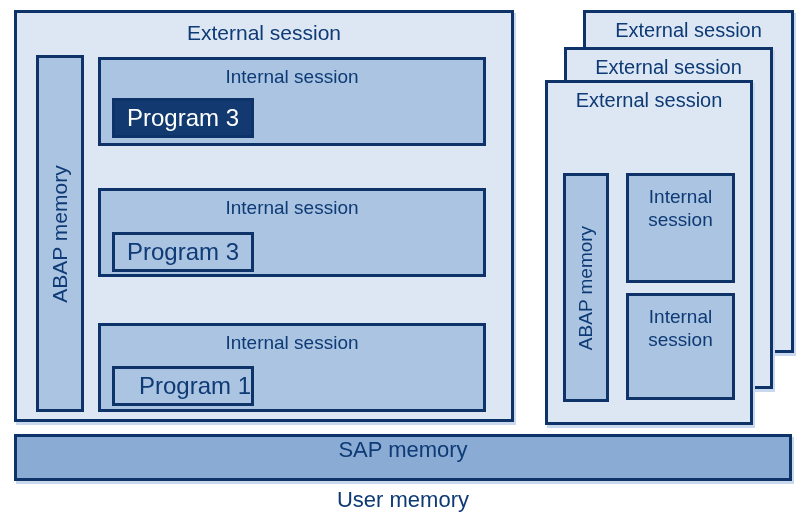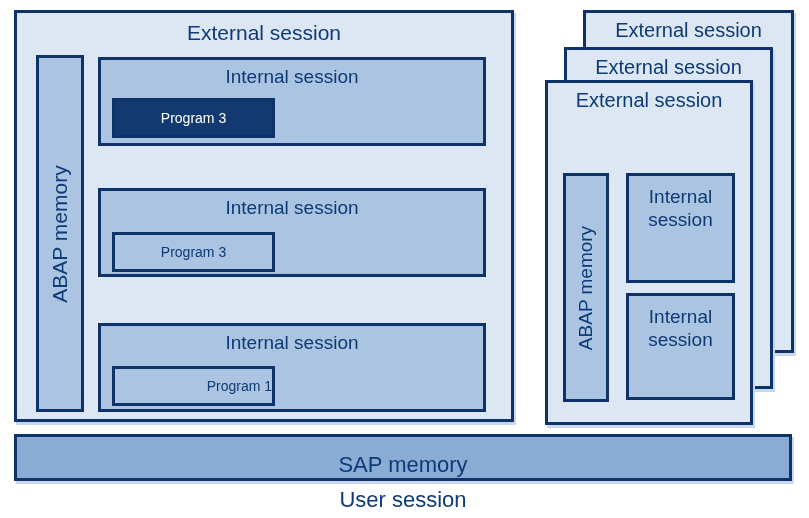--- a/index.html
+++ b/index.html
@@ -57,9 +57,9 @@
     text-align: center; font-size: 19px;
   }
   .program {
-    position: absolute; left: 112px; width: 163px; height: 40px;
+    position: absolute; left: 112px; width: 142px; height: 40px;
     display: flex; align-items: center; justify-content: center;
-    font-size: 14px;
+    font-size: 24px;
   }
   .program.filled {
     background: var(--program_fill);

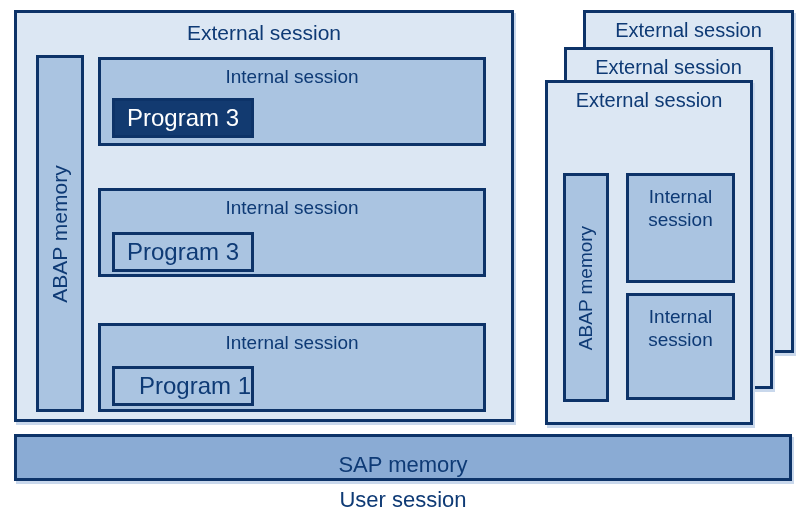--- a/index.html
+++ b/index.html
@@ -102,7 +102,7 @@
   .sap-bar {
     left: 14px; top: 434px; width: 778px; height: 47px;
     background: var(--sap_blue);
-    display: flex; align-items: flex-end; justify-content: center;
+    display: flex; align-items: flex-start; justify-content: center;
     font-size: 22px; z-index: 4;
   }
   .user-session {

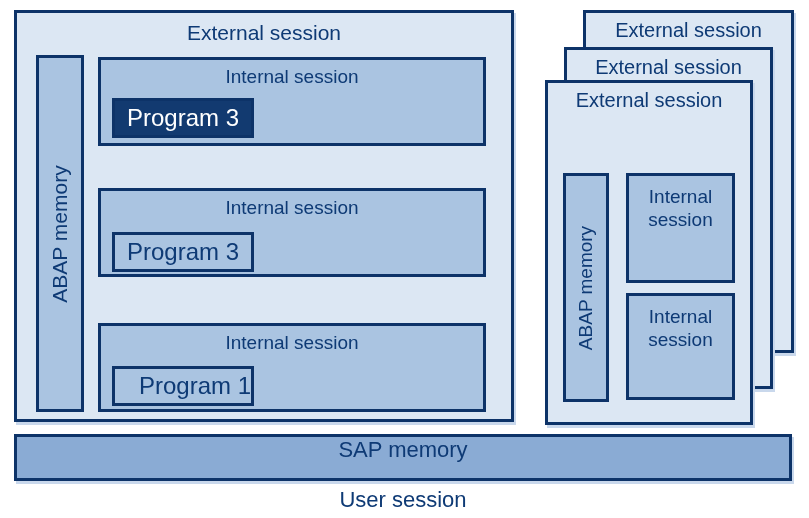--- a/index.html
+++ b/index.html
@@ -167,7 +167,7 @@
     <span>SAP memory</span>
   </div>
 
-  <div class="user-session">User session</div>
+  <div class="user-session">User memory</div>
 
 </div>
 

